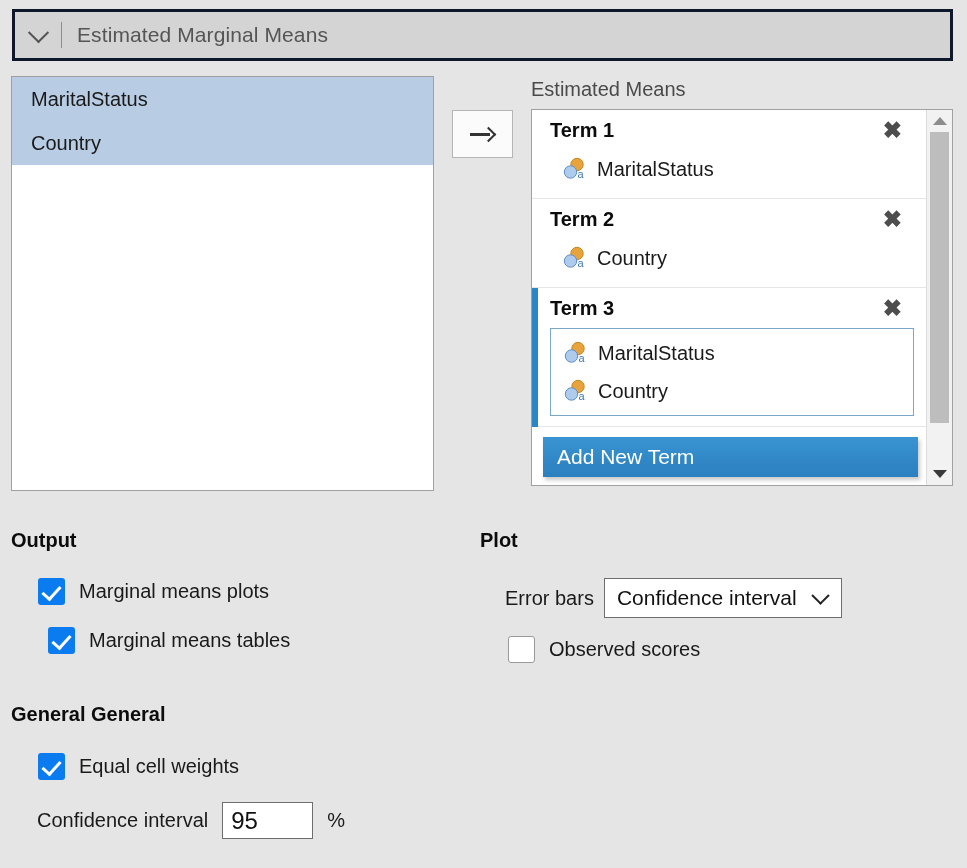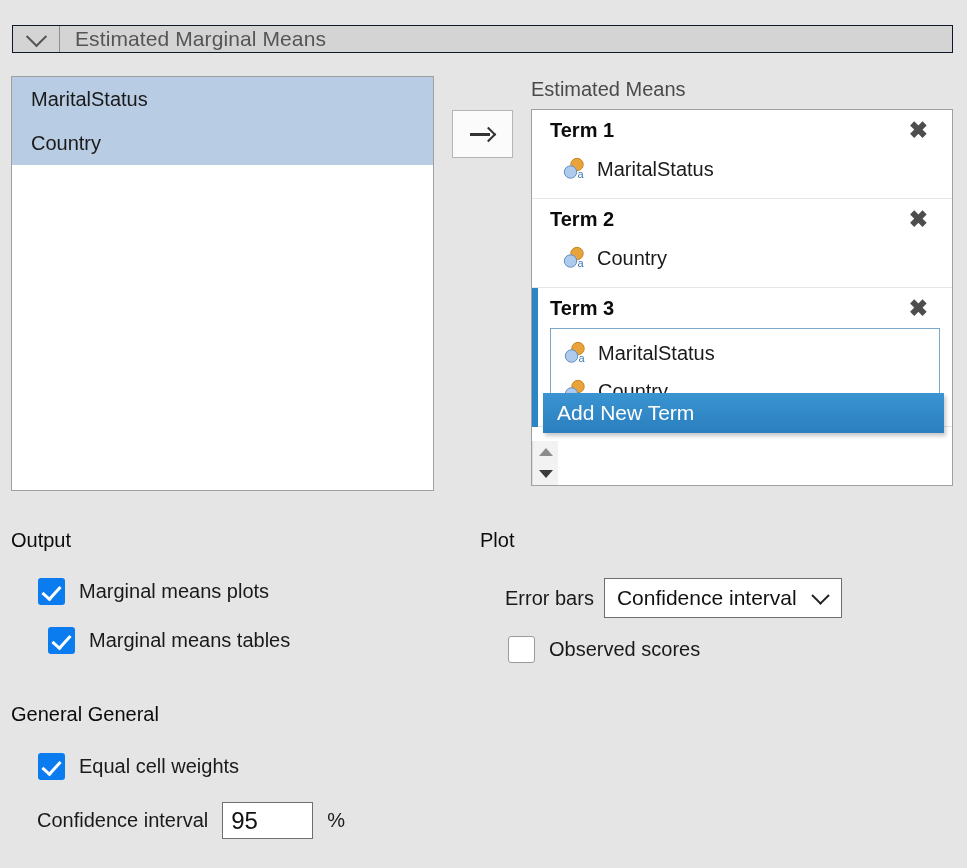--- a/index.html
+++ b/index.html
@@ -21,11 +21,11 @@
   .panel-header {
     position: absolute;
     left: 12px;
-    top: 25px;
+    top: 9px;
     width: 941px;
-    height: 28px;
+    height: 52px;
     background: #d4d4d4;
-    border: 1px solid #0f172a;
+    border: 3px solid #0f172a;
     box-sizing: border-box;
     display: flex;
     align-items: center;

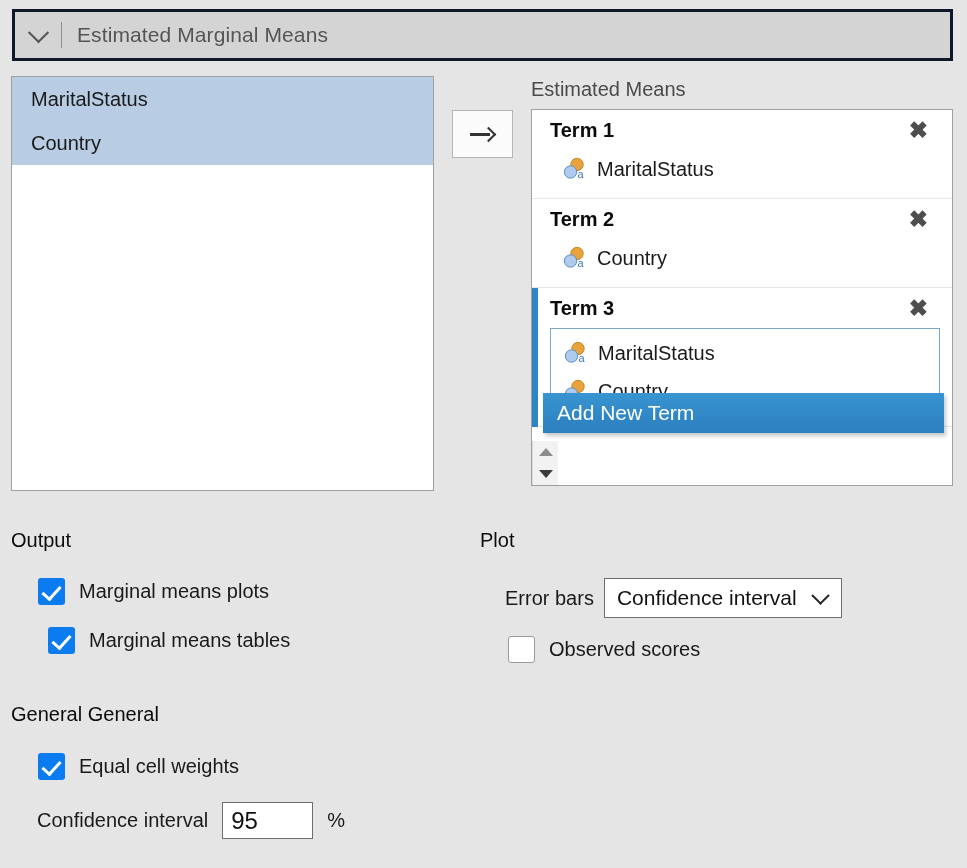--- a/index.html
+++ b/index.html
@@ -137,7 +137,6 @@
     box-sizing: border-box;
     display: flex;
     overflow: hidden;
-    flex-direction: column;
   }
   .mm-scrollarea {
     flex: 1 1 auto;

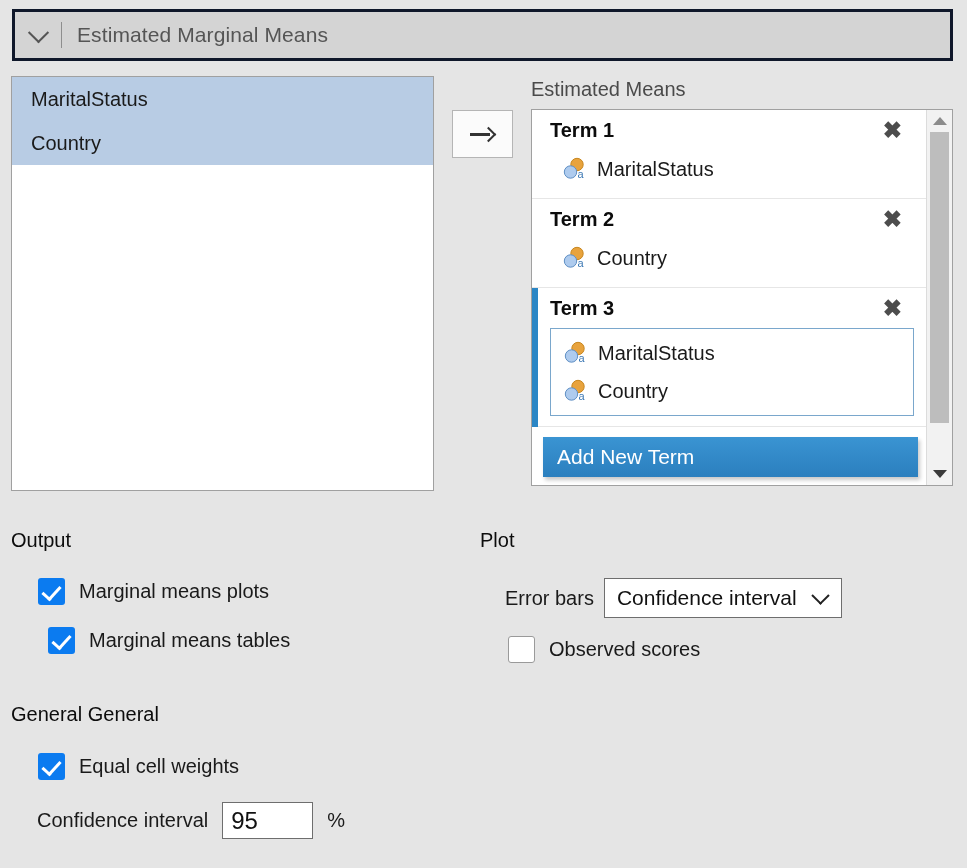--- a/index.html
+++ b/index.html
@@ -277,7 +277,7 @@
   .group-title {
     position: absolute;
     font-size: 20px;
-    font-weight: normal;
+    font-weight: bold;
     color: #0c0c0c;
   }
   #output-title  { left: 11px;  top: 529px; }

